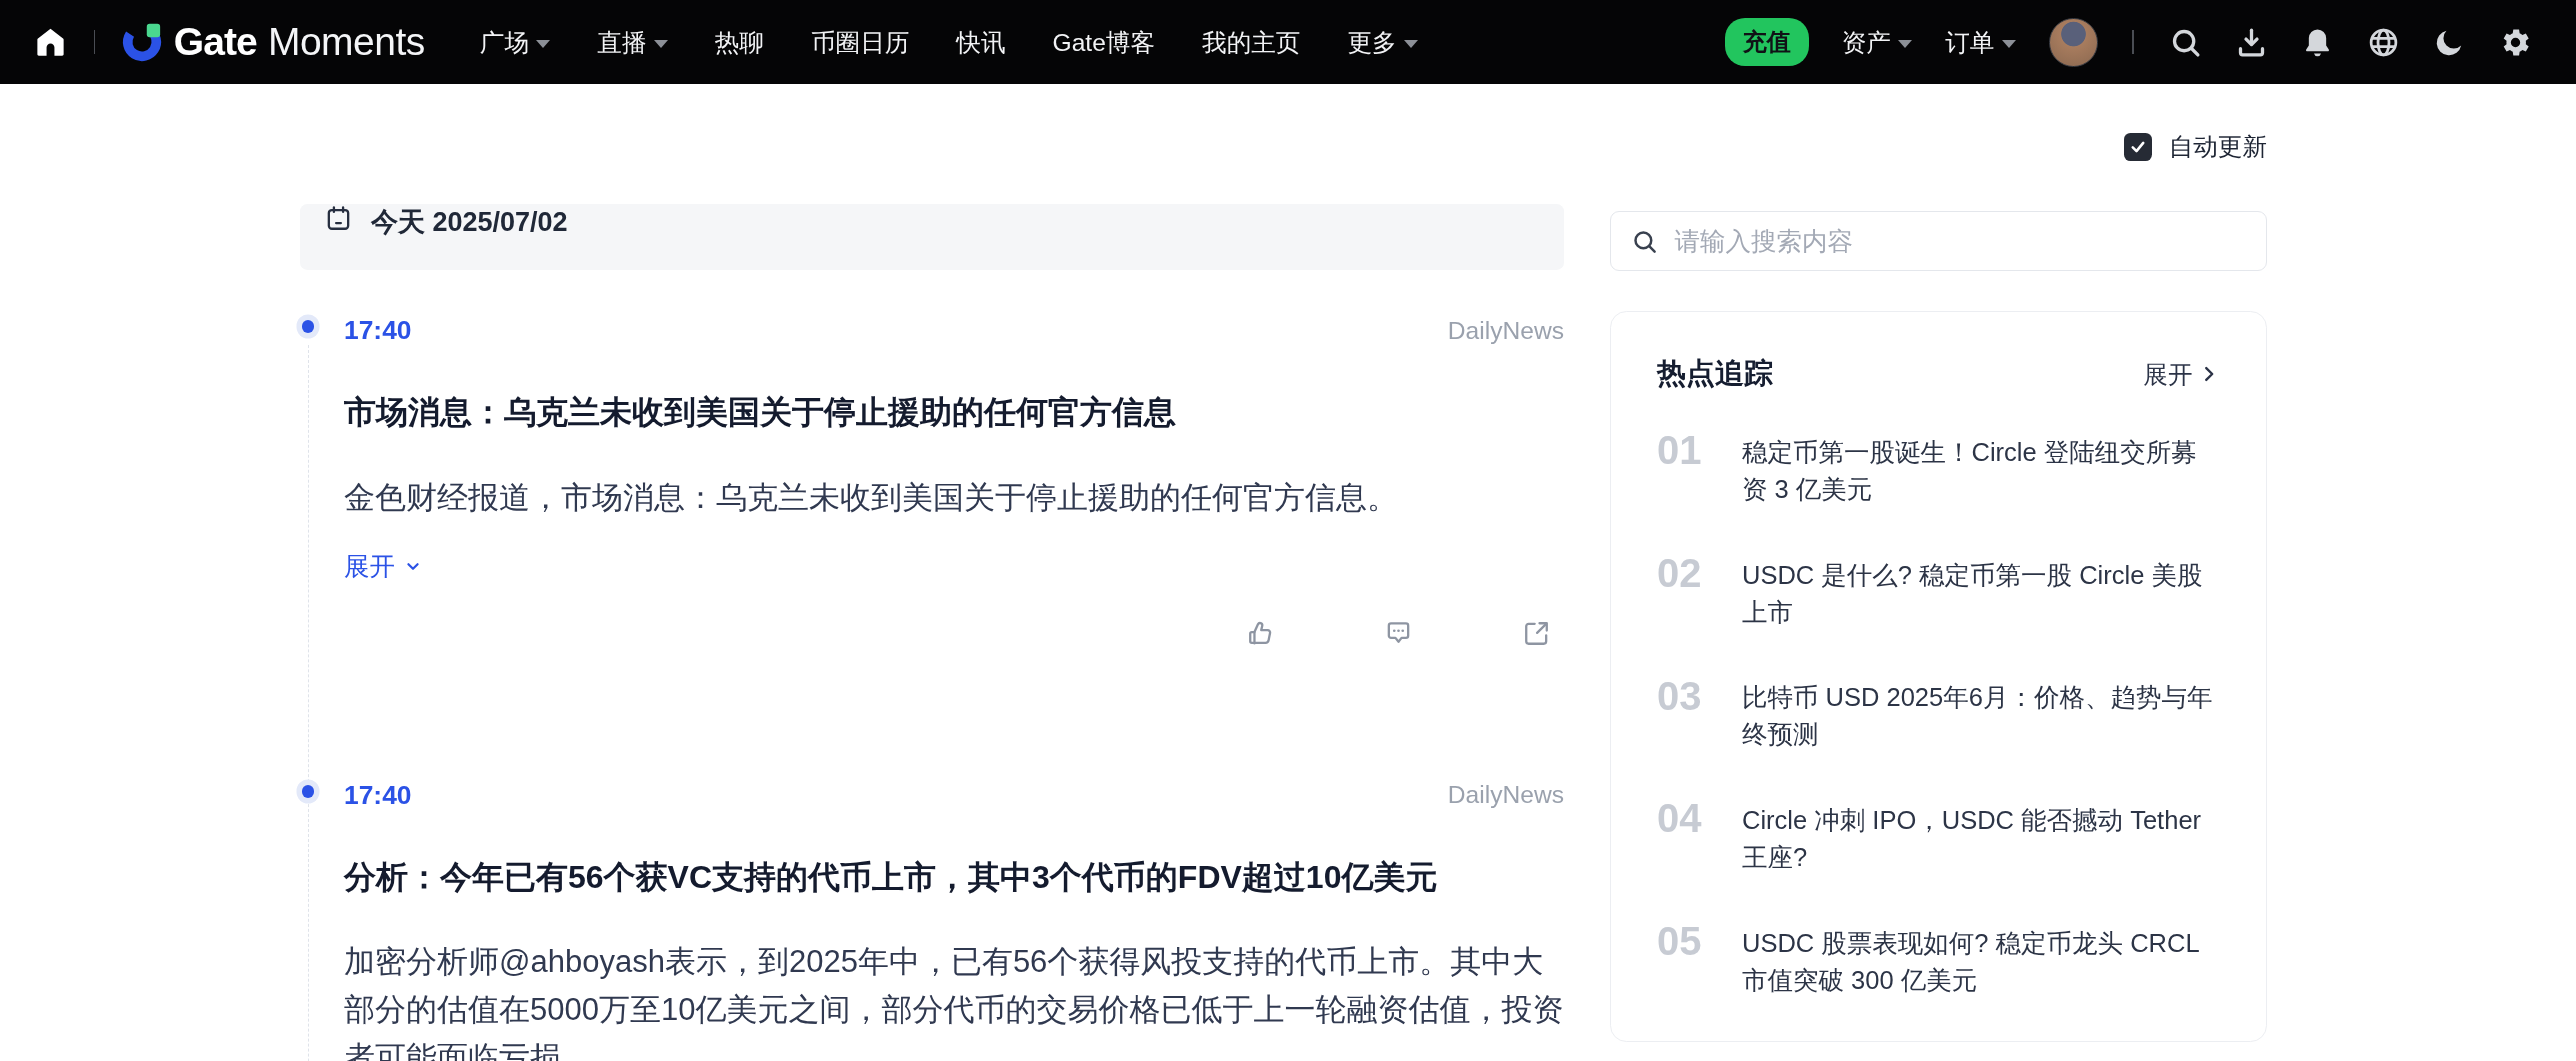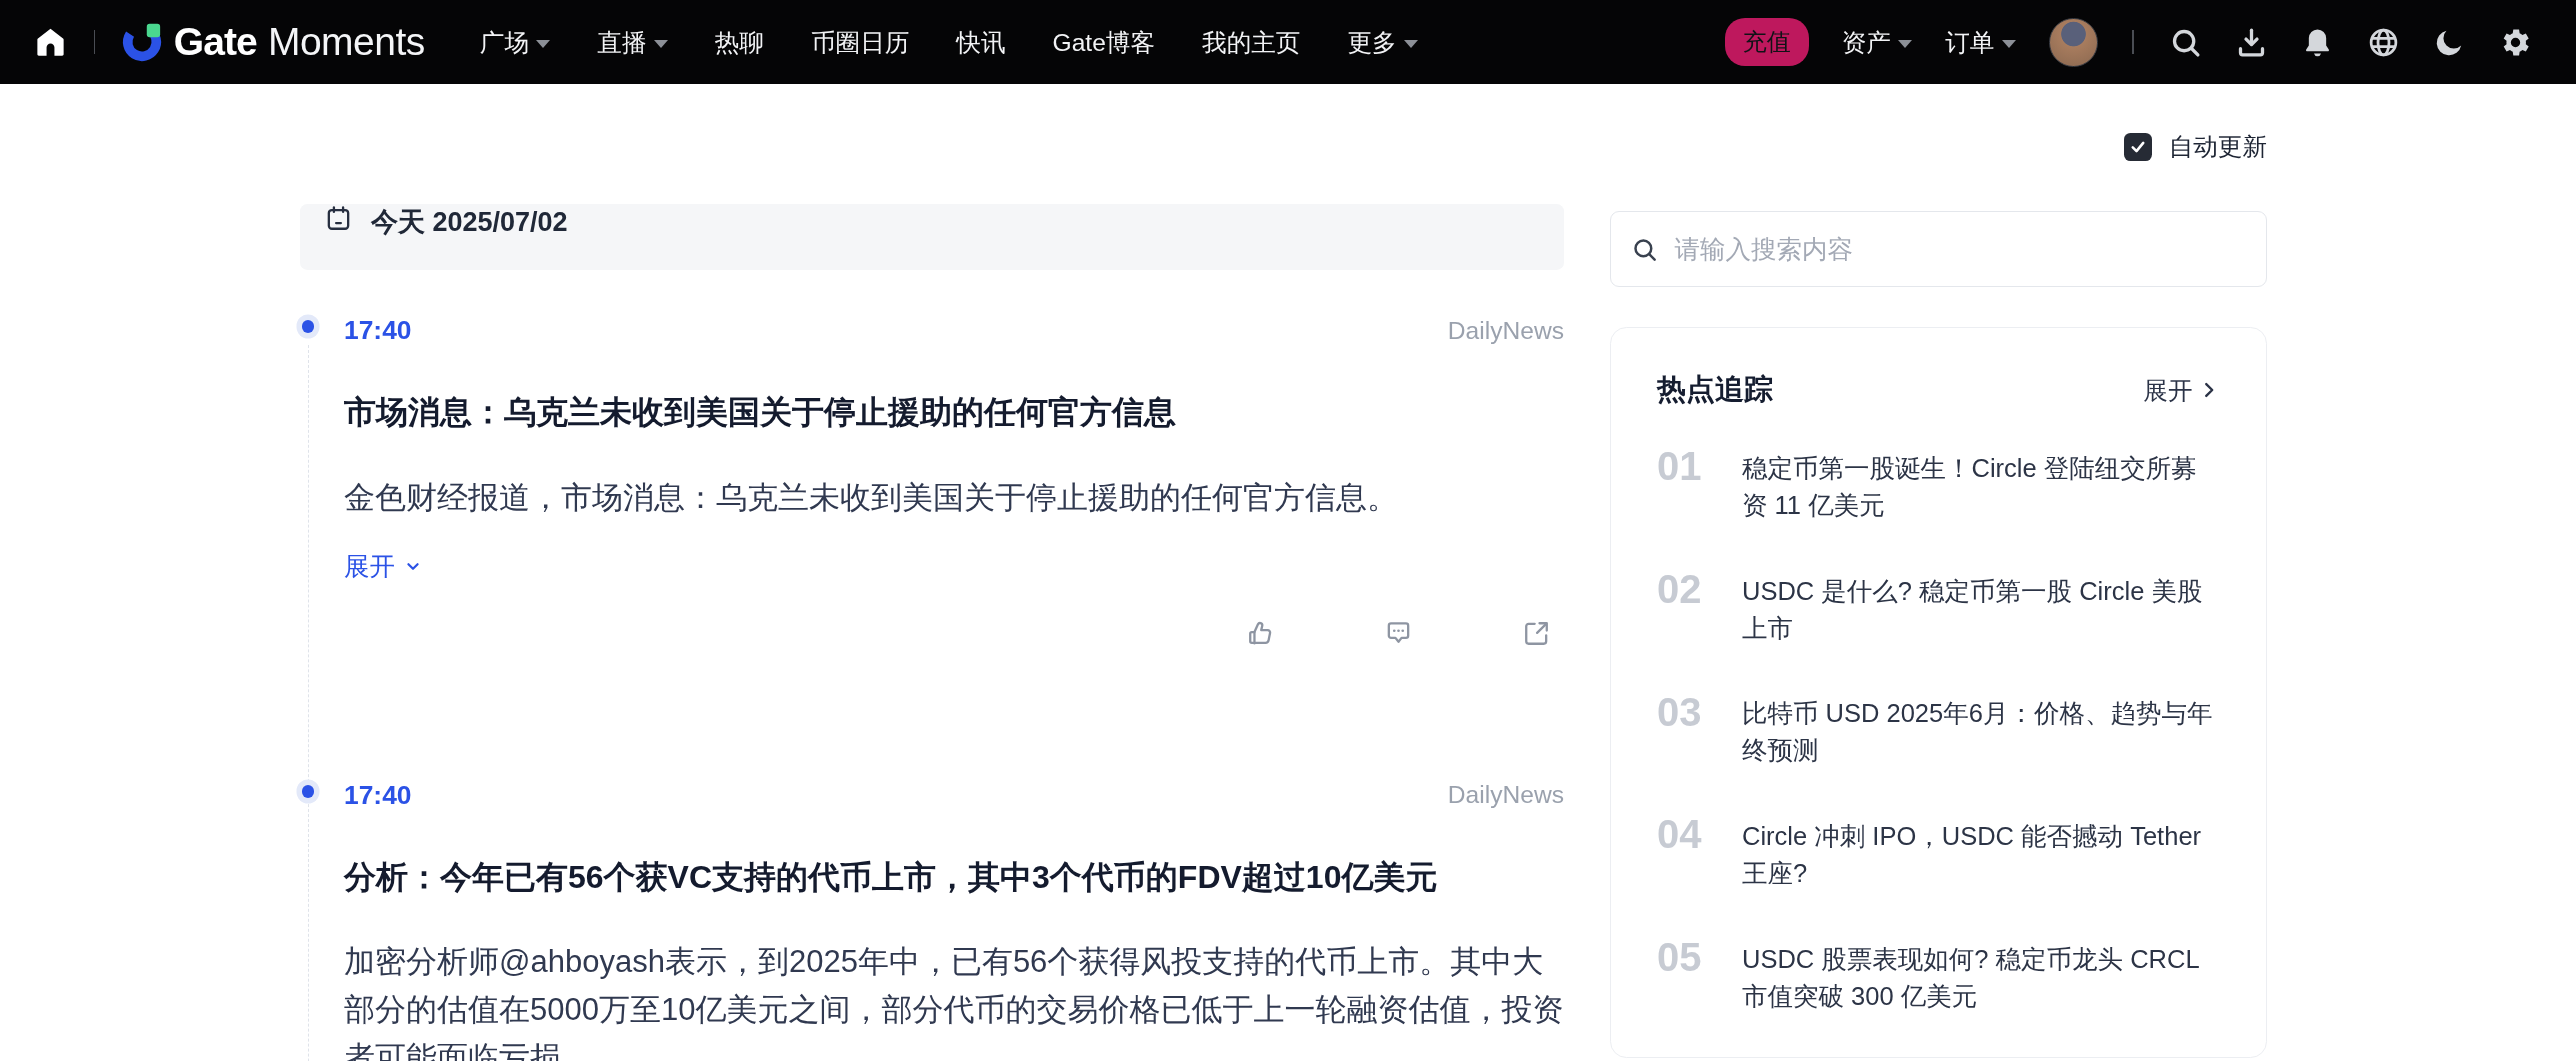--- a/index.html
+++ b/index.html
@@ -21,7 +21,7 @@
   .caret { width:0; height:0; border-left:7.3px solid transparent; border-right:7.3px solid transparent;
     border-top:8.2px solid #8c9097; margin-top:3.6px; }
   .nav-right { margin-left:auto; display:flex; align-items:center; gap:33px; }
-  .pill-btn { background:#be185d; color:#101216; font-size:24px; font-weight:400;
+  .pill-btn { background:#22c55e; color:#101216; font-size:24px; font-weight:700;
     padding:8.2px 18px; border-radius:20px; border:none; cursor:pointer; }
   .avatar { width:49px; height:49px; border-radius:50%; cursor:pointer;
     background:radial-gradient(circle at 50% 32%, #59607a 0 30%, #a87c5e 32%, #8a6850 100%);

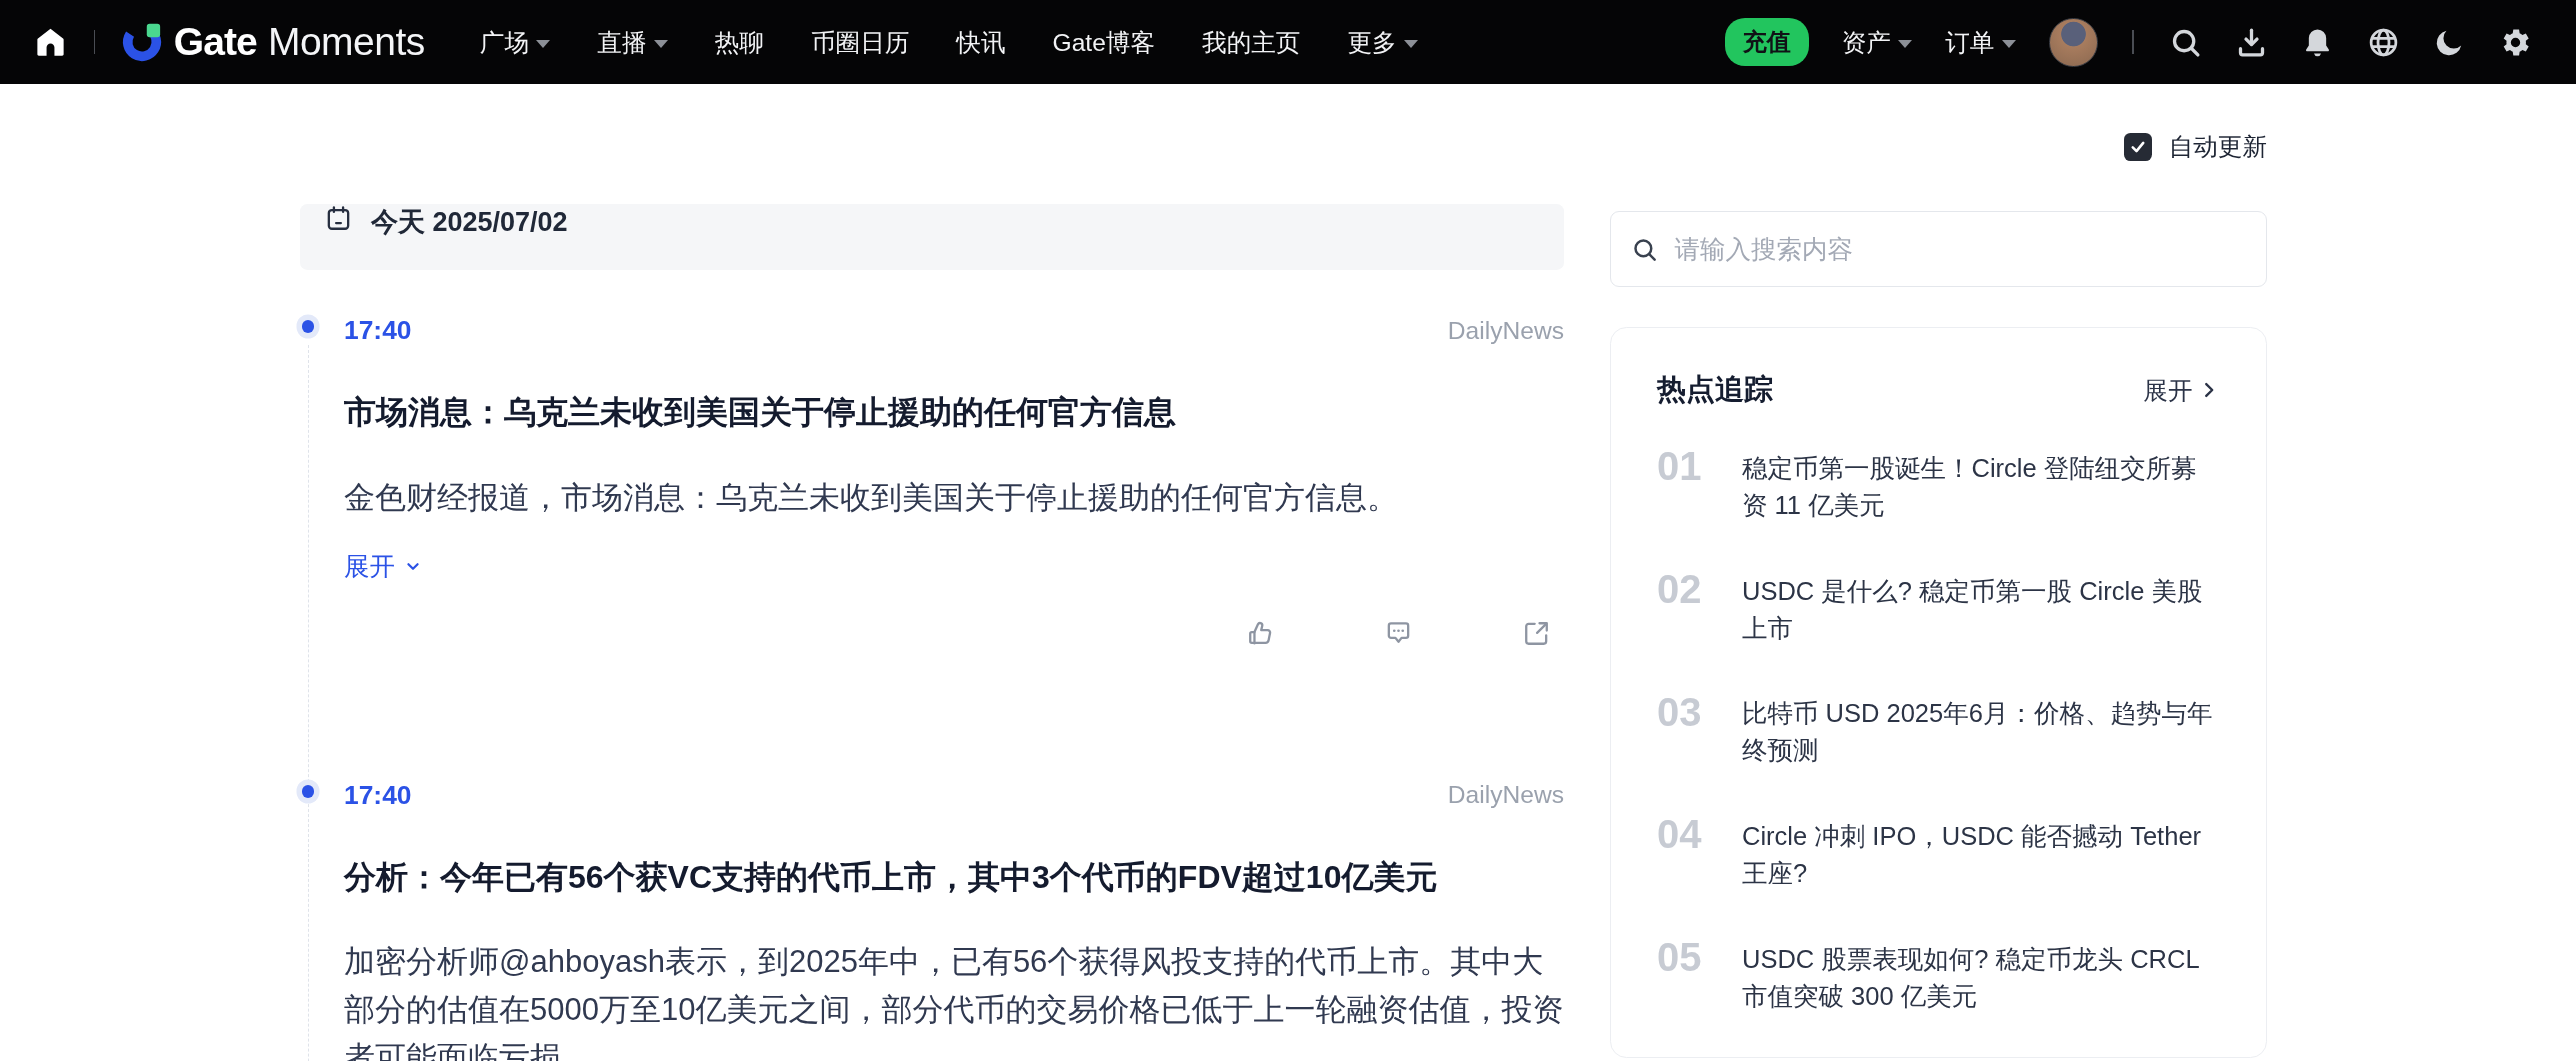--- a/index.html
+++ b/index.html
@@ -63,7 +63,7 @@
   .checkbox { width:28px; height:28px; background:#262b35; border-radius:6.4px;
     display:flex; align-items:center; justify-content:center; cursor:pointer; }
   .auto-label { font-size:24.6px; color:#1e2534; }
-  .search-box { margin-top:48px; height:76px; border:1.8px solid #e4e7ec; border-radius:9px;
+  .search-box { margin-top:48px; height:60px; border:1.8px solid #e4e7ec; border-radius:9px;
     display:flex; align-items:center; gap:16.4px; padding:0 20px; background:#fff; }
   .search-box input { border:none; outline:none; flex:1; font-size:25.5px; color:#1e2534;
     font-family:inherit; background:transparent; }

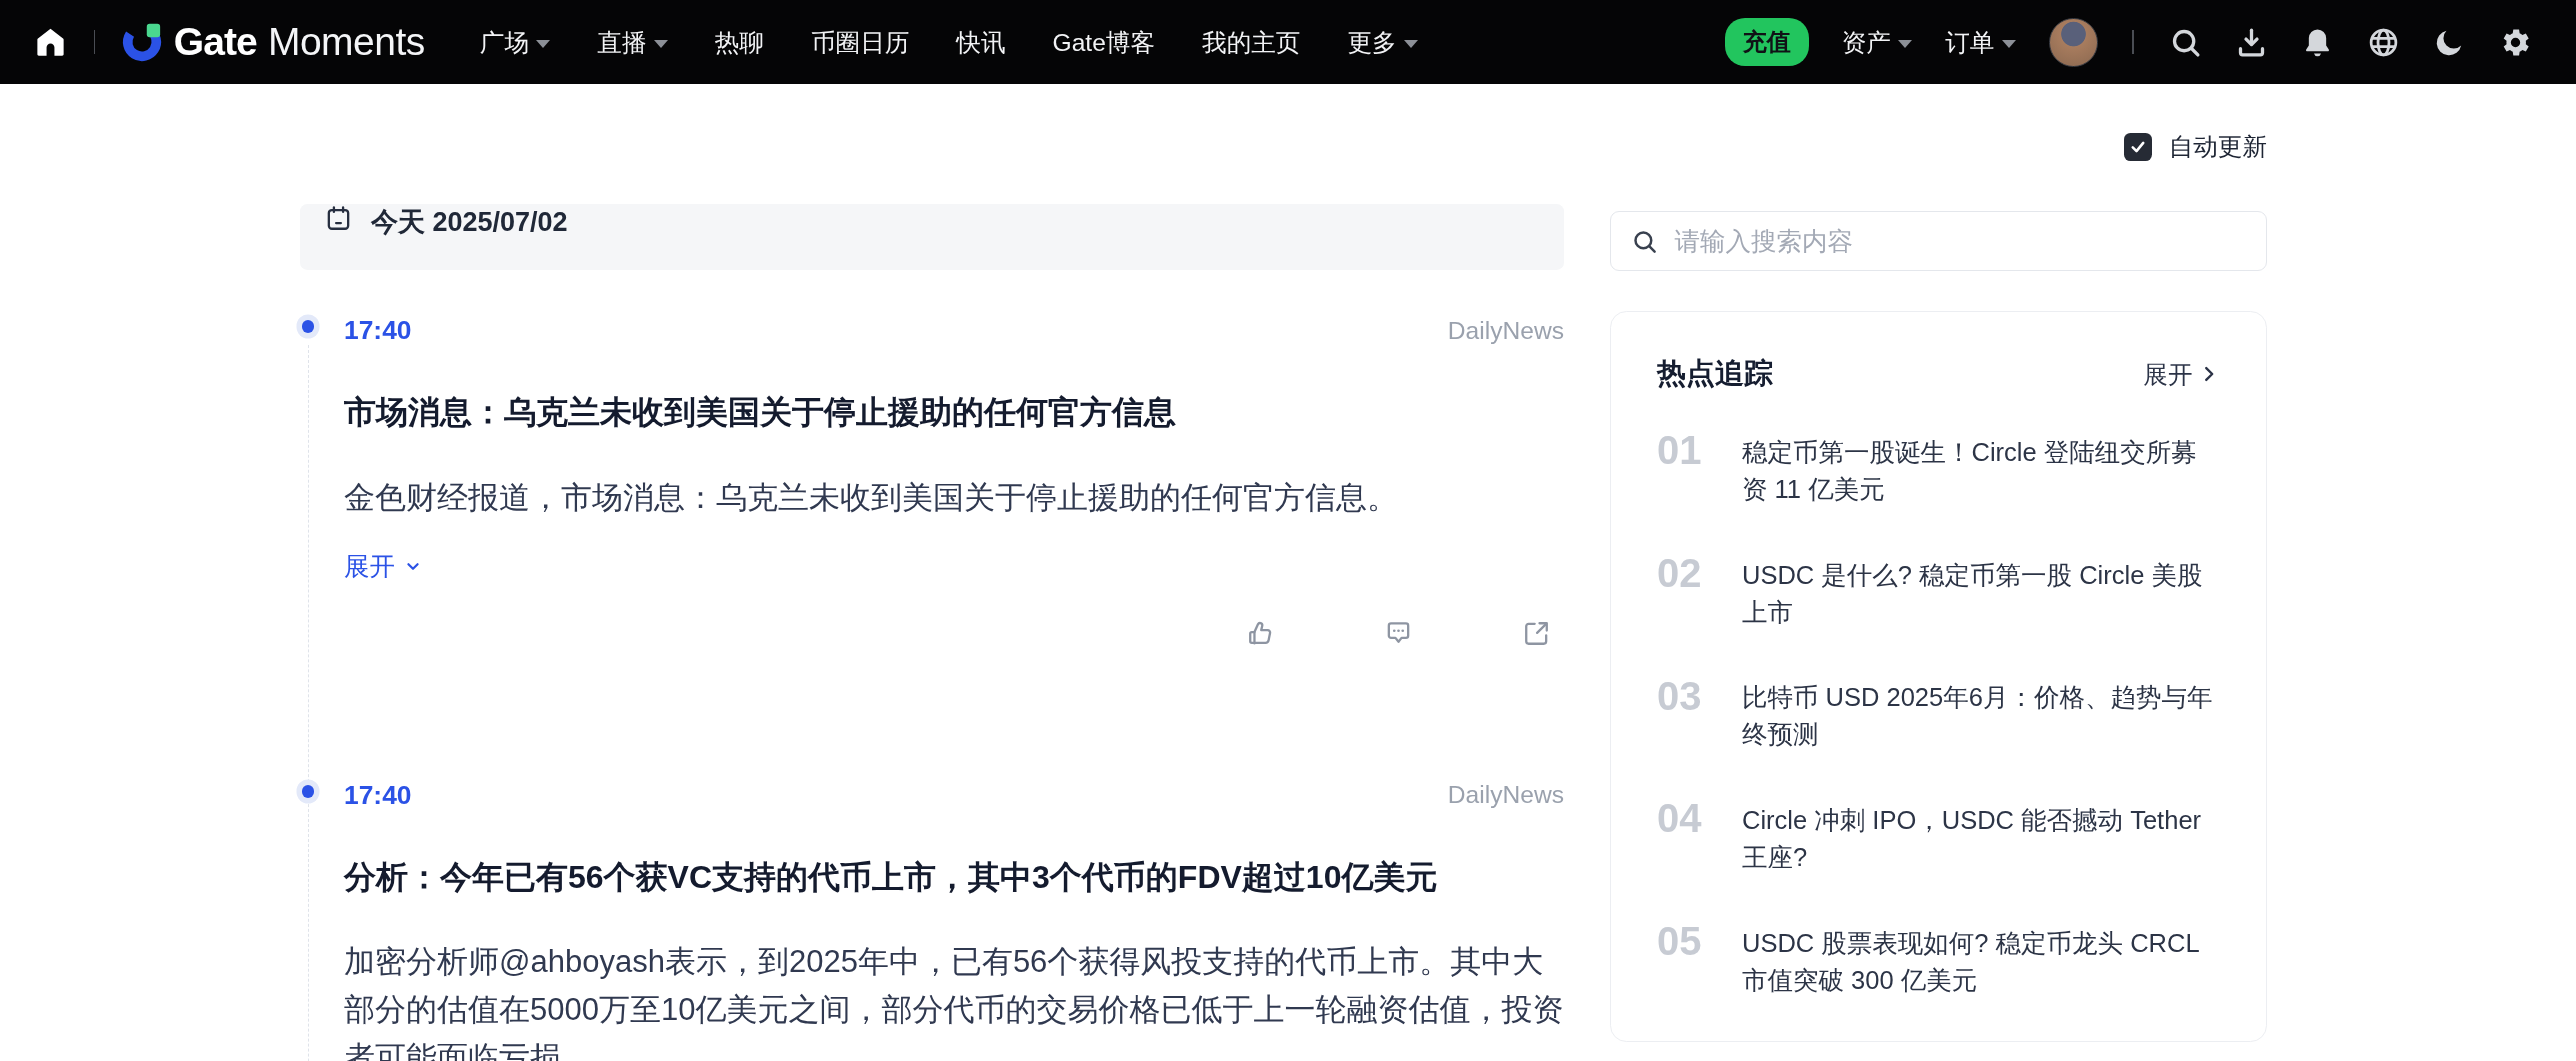--- a/index.html
+++ b/index.html
@@ -298,7 +298,7 @@
       <div class="hot-list">
         <div class="hot-item">
           <span class="hot-rank">01</span>
-          <span class="hot-text">稳定币第一股诞生！Circle 登陆纽交所募资 11 亿美元</span>
+          <span class="hot-text">稳定币第一股诞生！Circle 登陆纽交所募资 3 亿美元</span>
         </div>
         <div class="hot-item">
           <span class="hot-rank">02</span>

